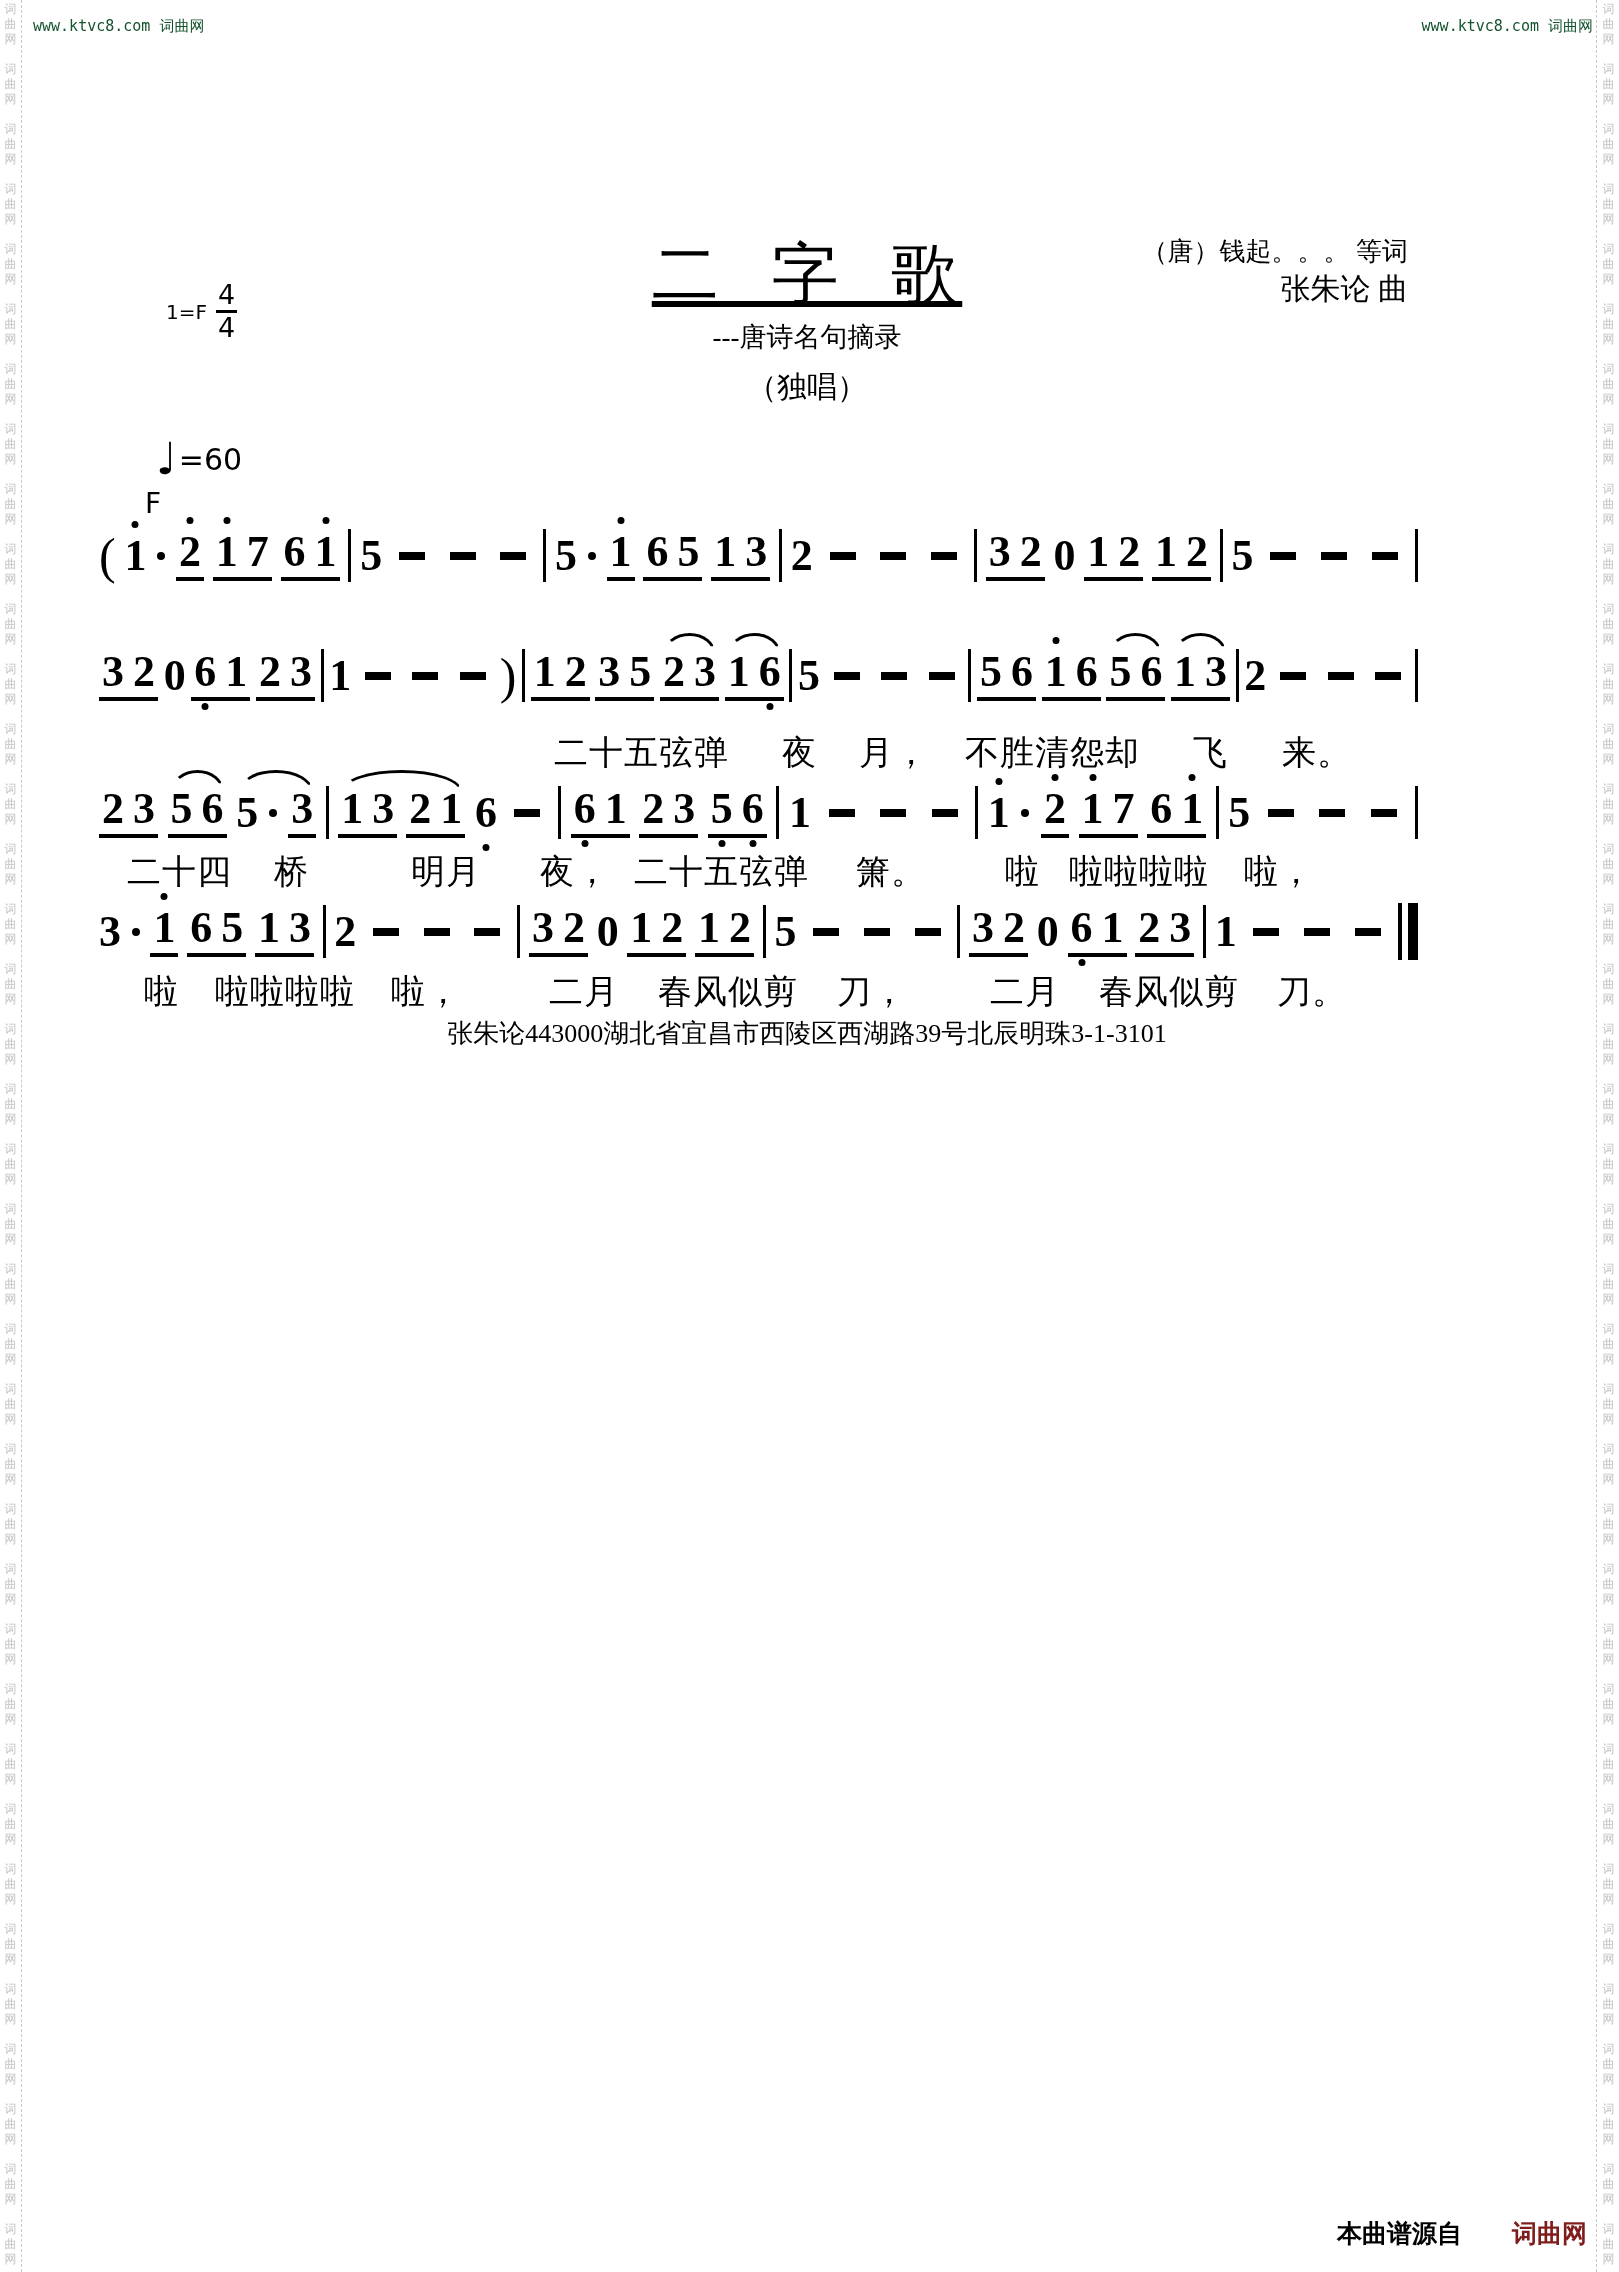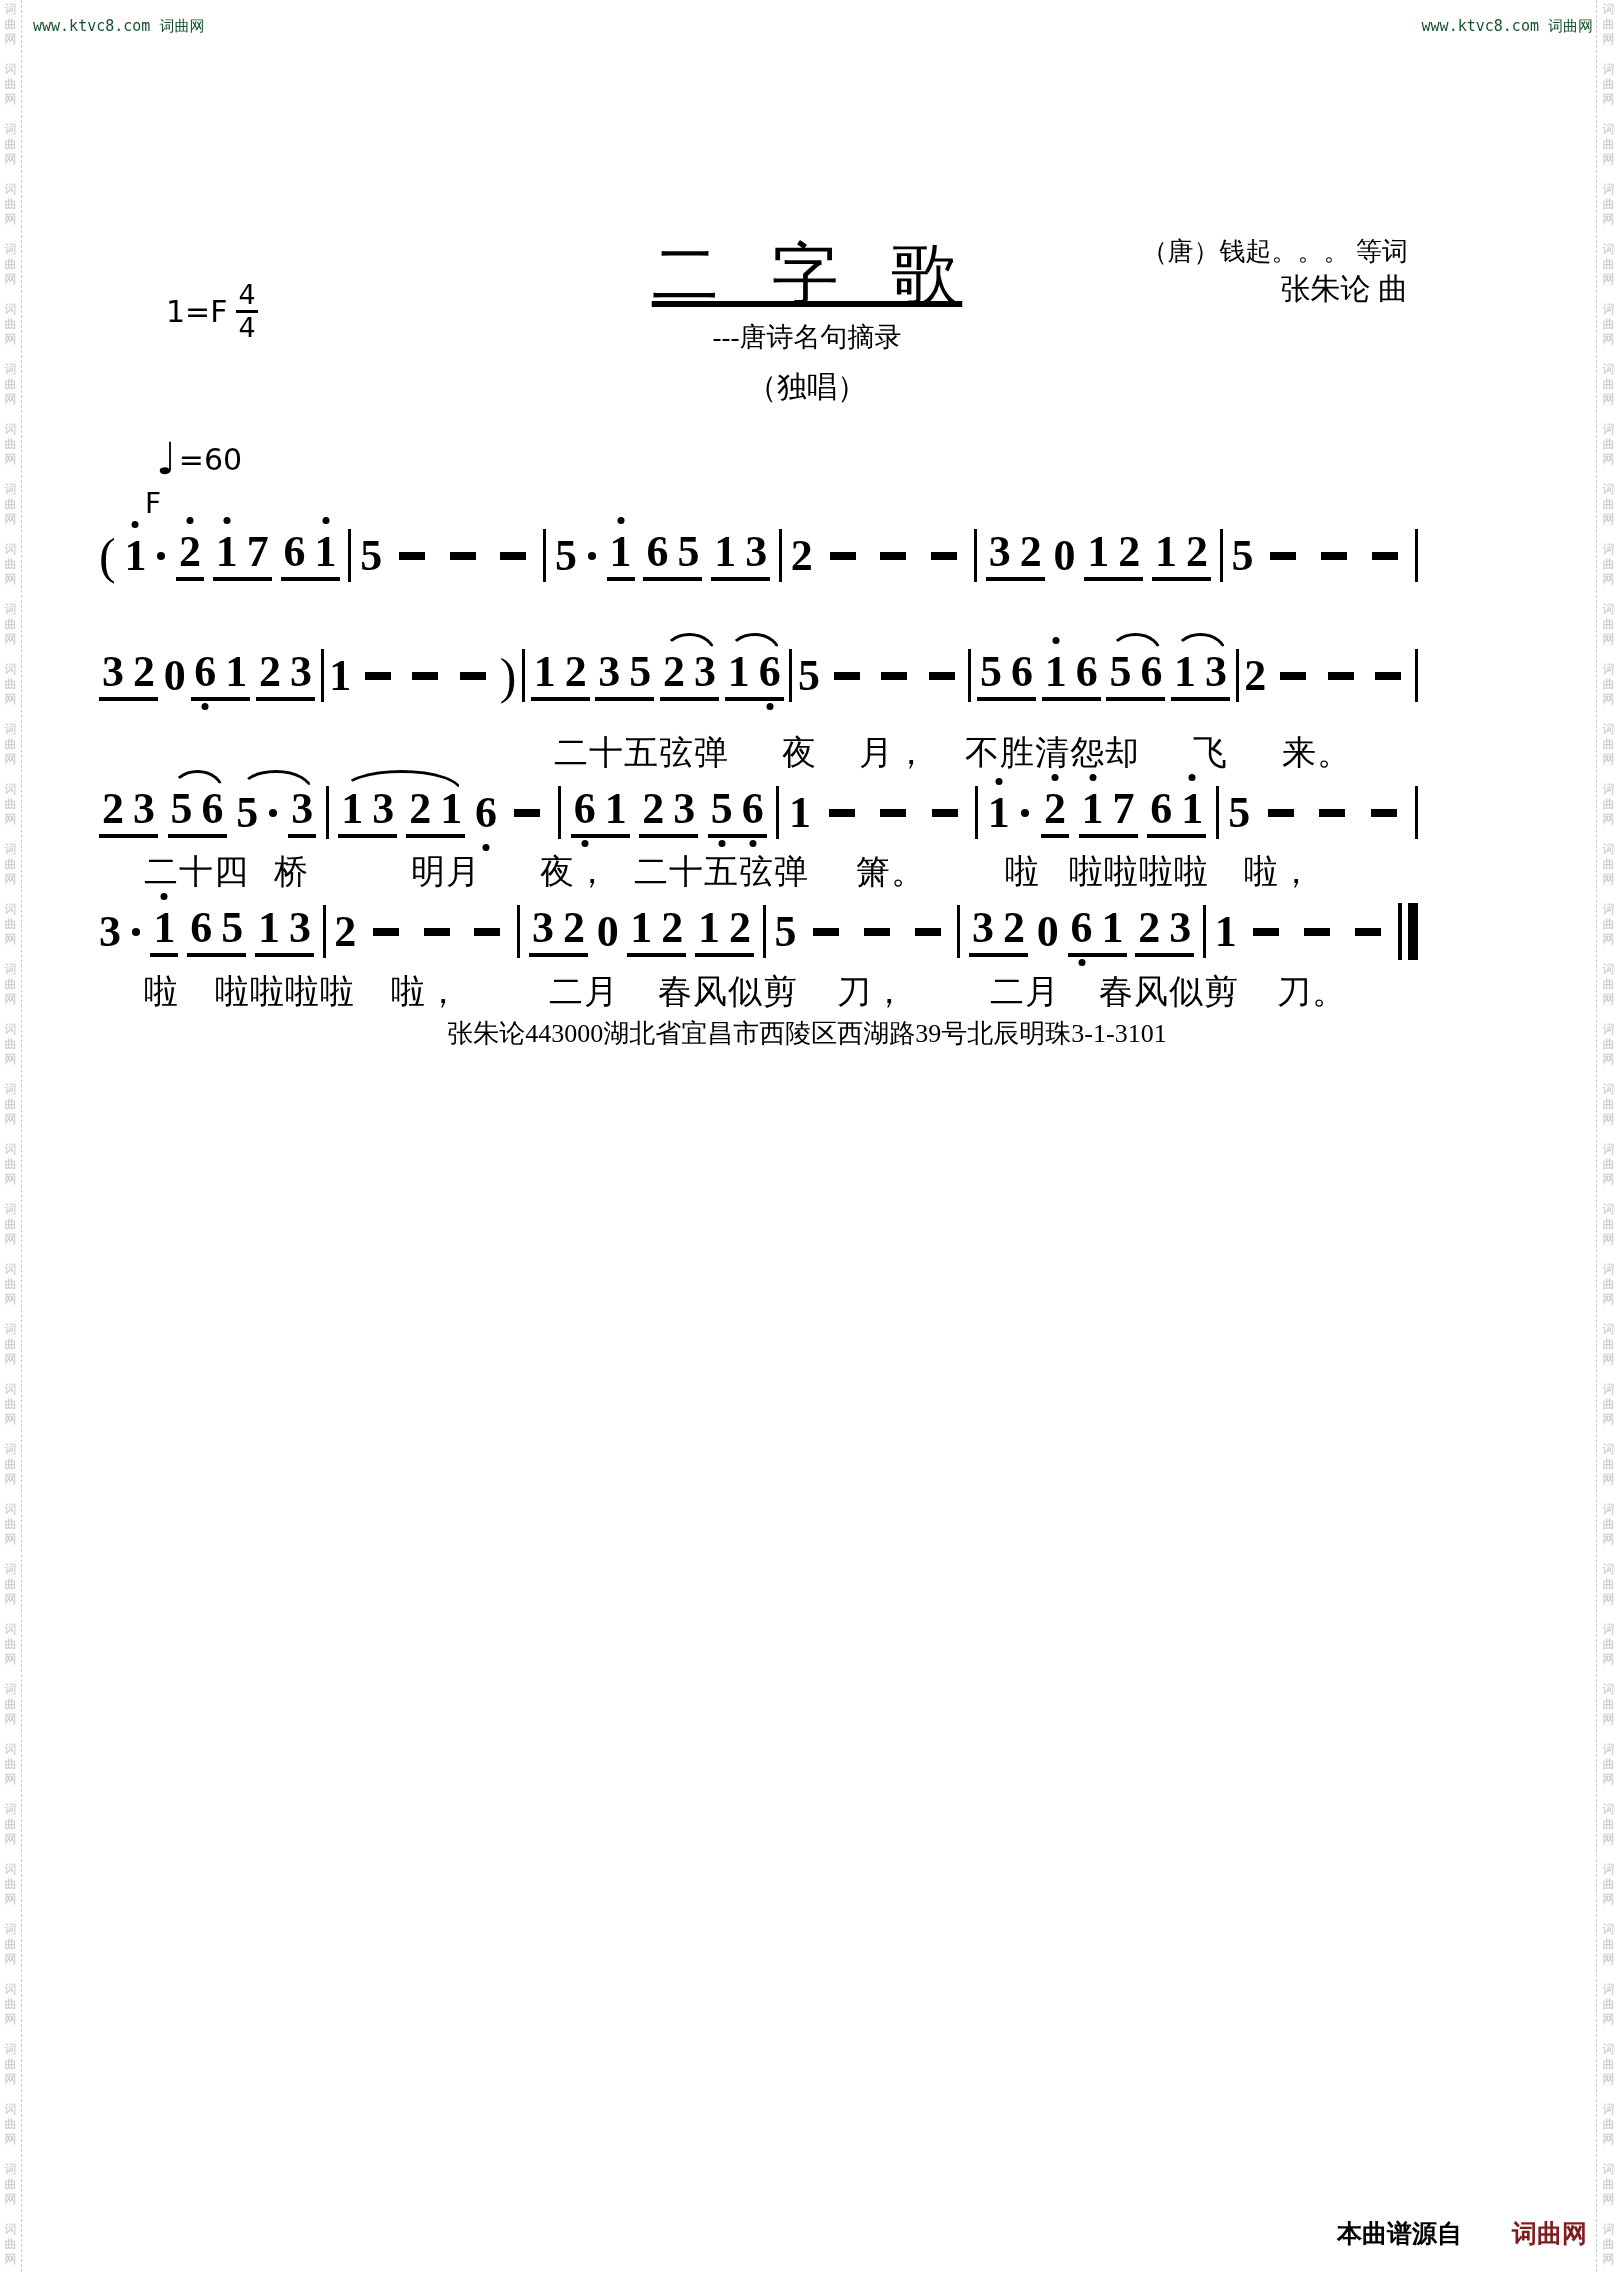--- a/index.html
+++ b/index.html
@@ -30,7 +30,7 @@
 
   .keysig{position:absolute;left:166px;top:281px;display:flex;align-items:center;gap:9px;
           font-family:"DejaVu Sans",sans-serif;}
-  .keysig .kv{font-size:30px;line-height:1;}
+  .keysig .kv{font-size:20px;line-height:1;}
   .frac{display:flex;flex-direction:column;align-items:center;font-size:27px;line-height:1.05;}
   .frac .fn{border-bottom:3px solid #000;padding:0 2px 1px;}
   .frac .fd{padding-top:1px;}

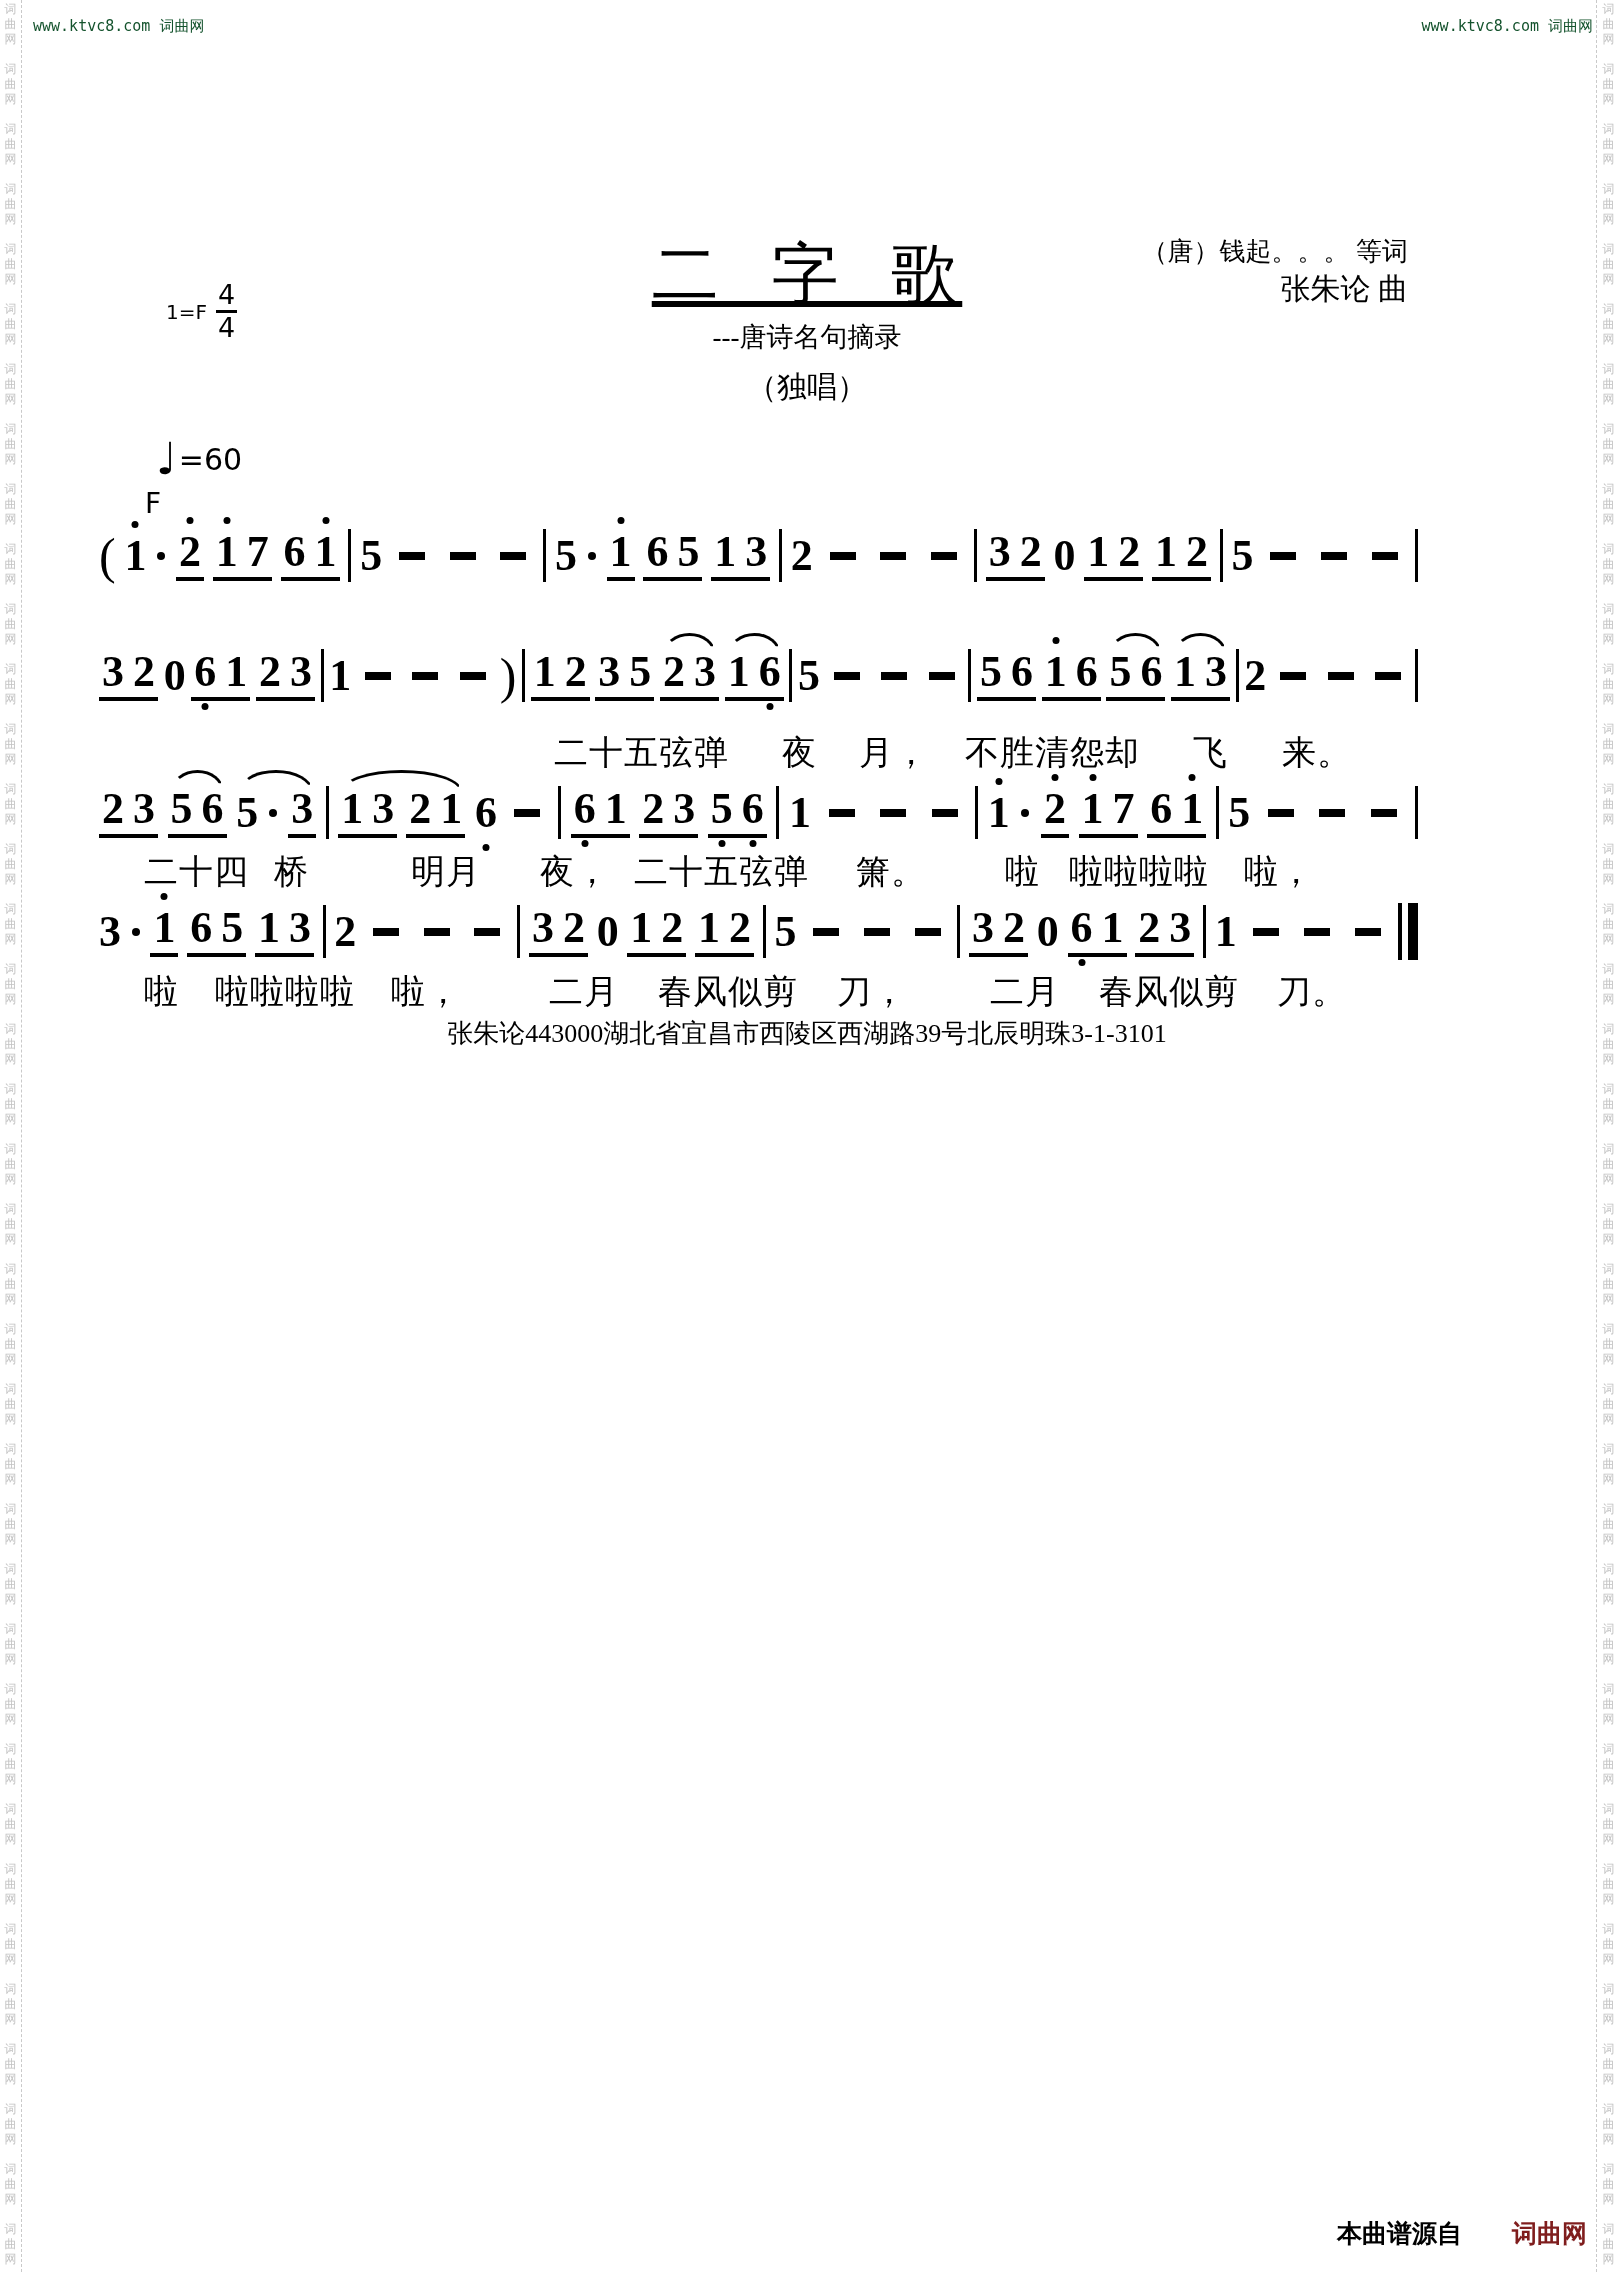--- a/index.html
+++ b/index.html
@@ -696,7 +696,7 @@
     <span class="lyric-seg" style="left: 1183px;">来。</span>
   </div>
 <div class="lyric-row" id="lyr3">
-    <span class="lyric-seg" style="left: 45px;">二十四</span>
+    <span class="lyric-seg" style="left: 28px;">二十四</span>
     <span class="lyric-seg" style="left: 175px;">桥</span>
     <span class="lyric-seg" style="left: 312px;">明月</span>
     <span class="lyric-seg" style="left: 441px;">夜，</span>

